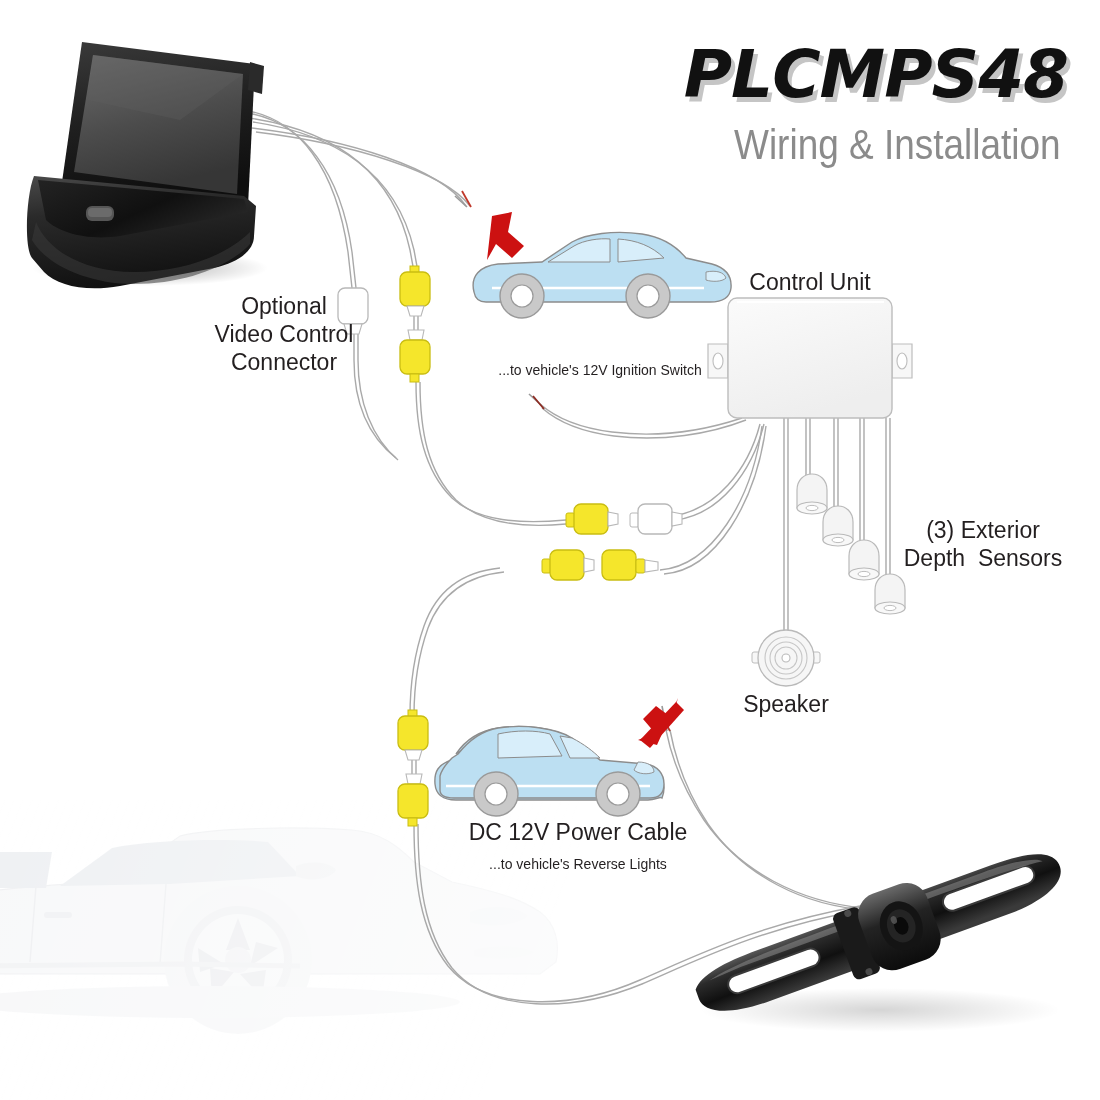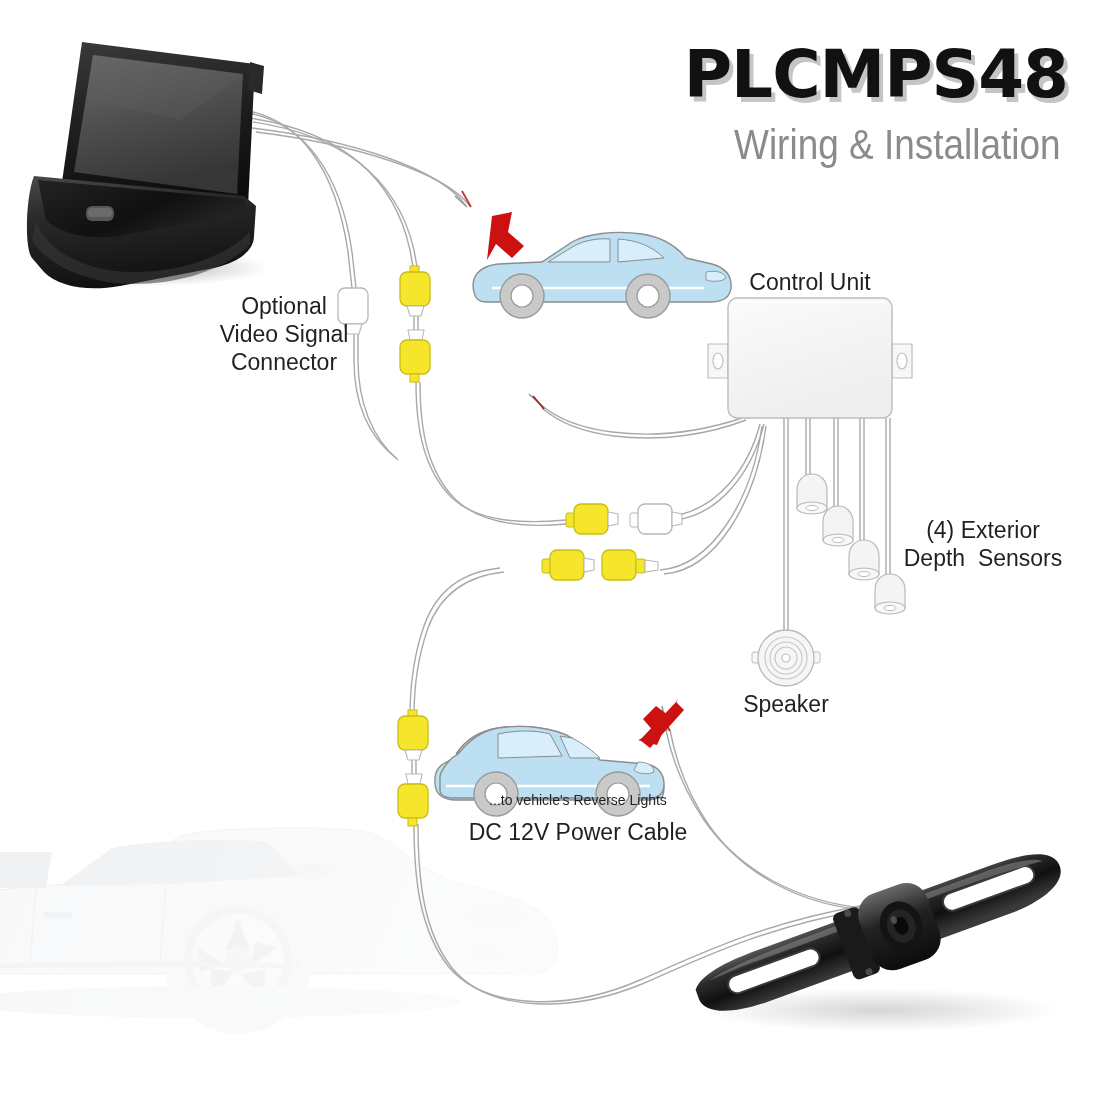--- a/index.html
+++ b/index.html
@@ -42,6 +42,7 @@
   }
   #model-title {
     font-family: "DejaVu Sans", sans-serif;
+    font-style: italic;
     font-weight: bold;
     font-size: 66px;
     letter-spacing: -1px;

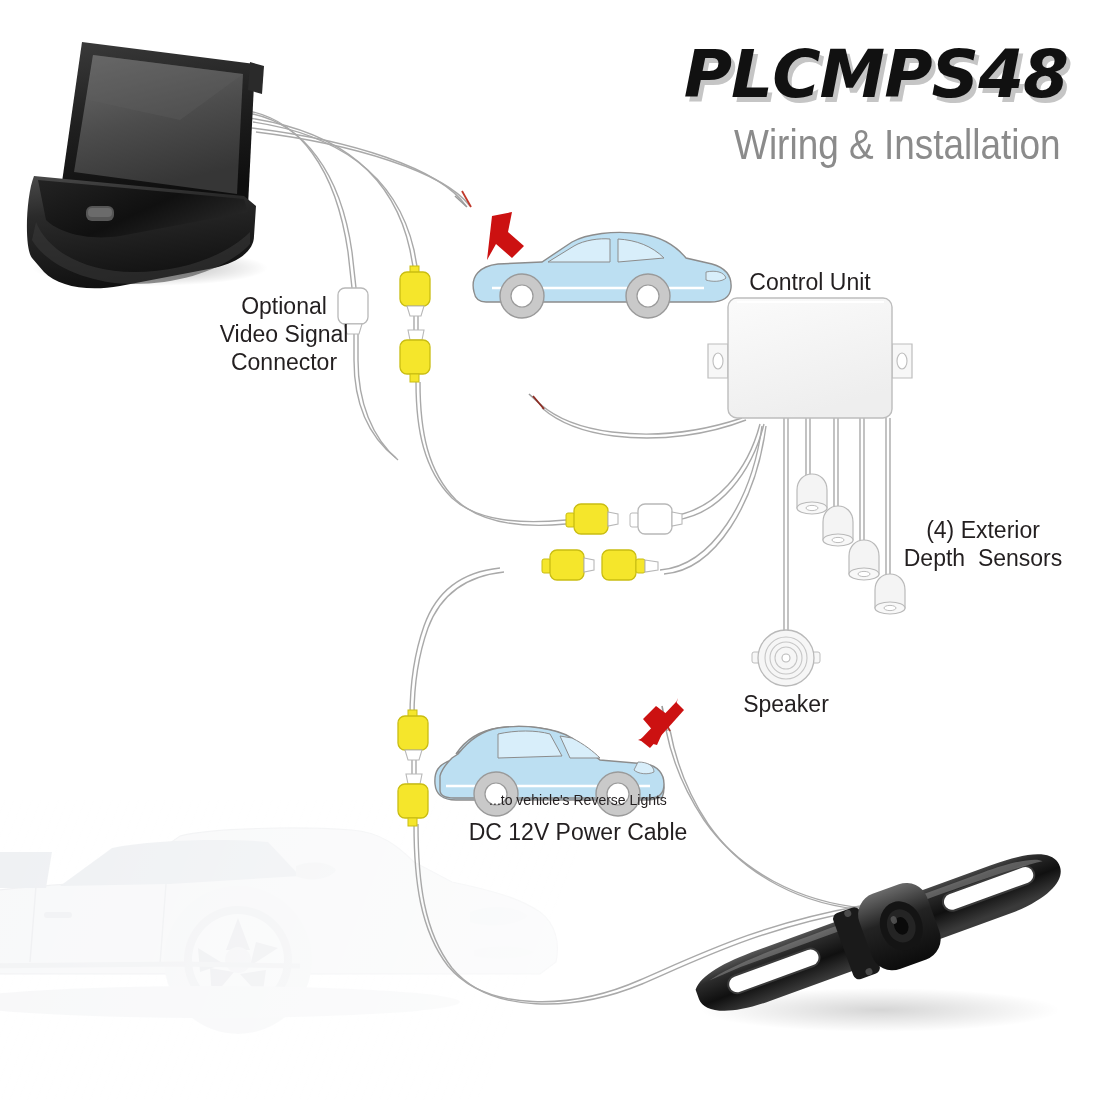--- a/index.html
+++ b/index.html
@@ -428,7 +428,7 @@
   </div>
 
   <div class="lbl med" style="left:180px; top:292px; width:208px;">Optional
-Video Signal
+Video Control
 Connector</div>
 
 

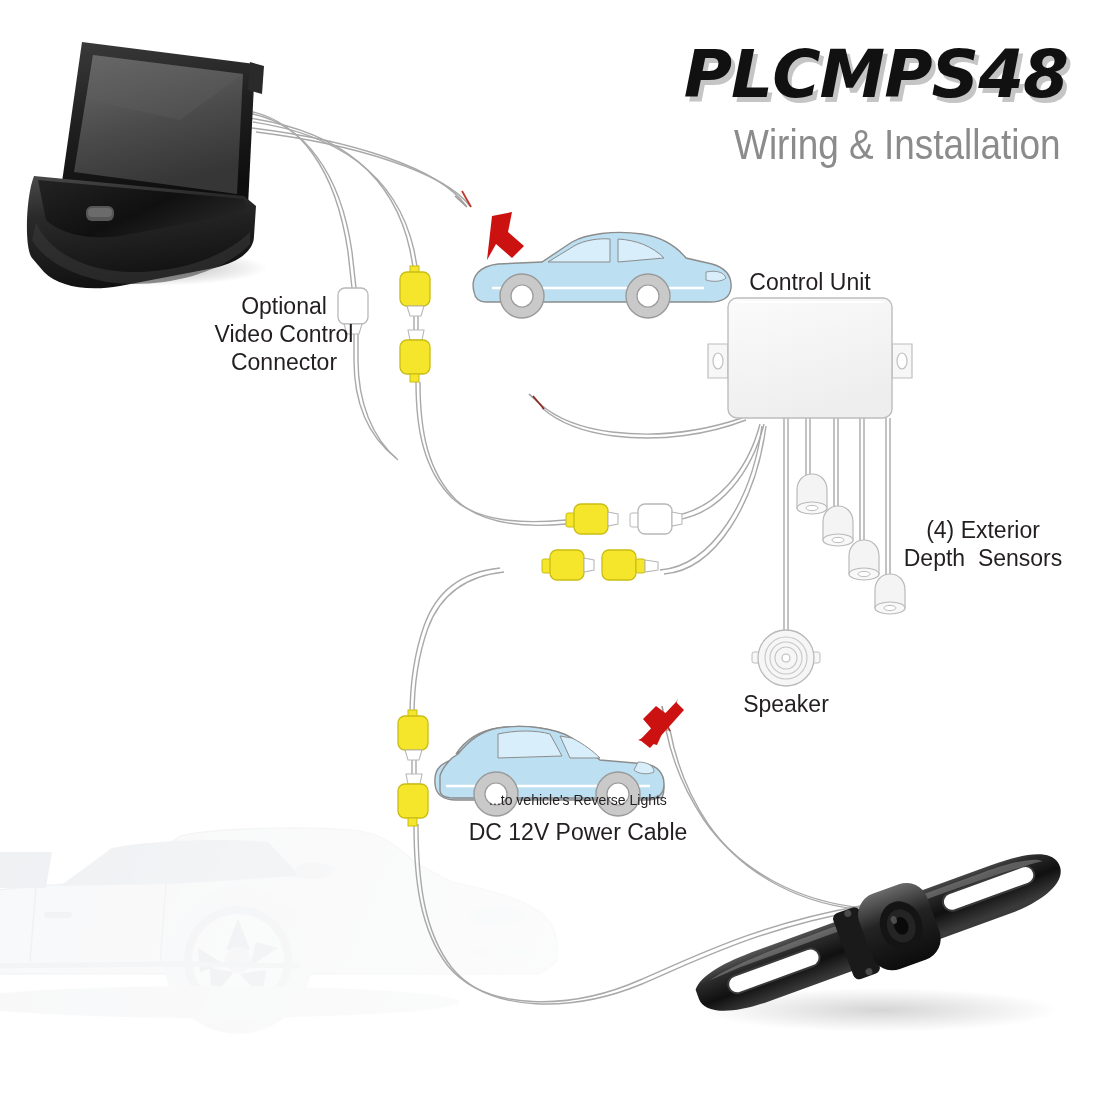--- a/index.html
+++ b/index.html
@@ -432,6 +432,7 @@
 Connector</div>
 
 
+  <div class="lbl small" style="left:440px; top:362px; width:320px;">...to vehicle's 12V Ignition Switch</div>
 
   <div class="lbl med" style="left:700px; top:268px; width:220px;">Control Unit</div>
 

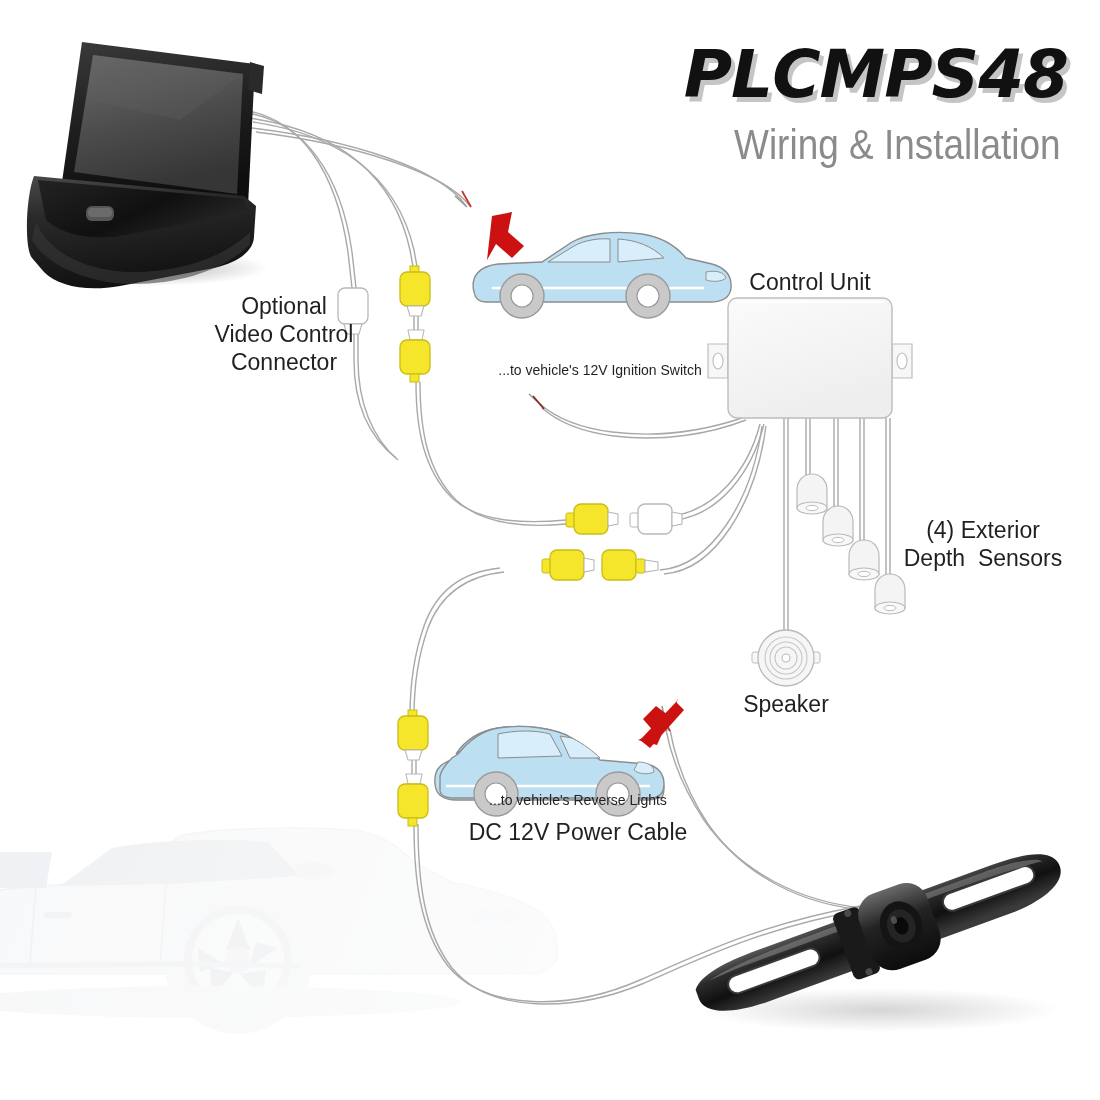--- a/index.html
+++ b/index.html
@@ -436,7 +436,7 @@
 
   <div class="lbl med" style="left:700px; top:268px; width:220px;">Control Unit</div>
 
-  <div class="lbl med" style="left:888px; top:516px; width:190px;">(4) Exterior
+  <div class="lbl med" style="left:888px; top:516px; width:190px;">(3) Exterior
 Depth  Sensors</div>
 
   <div class="lbl med" style="left:706px; top:690px; width:160px;">Speaker</div>

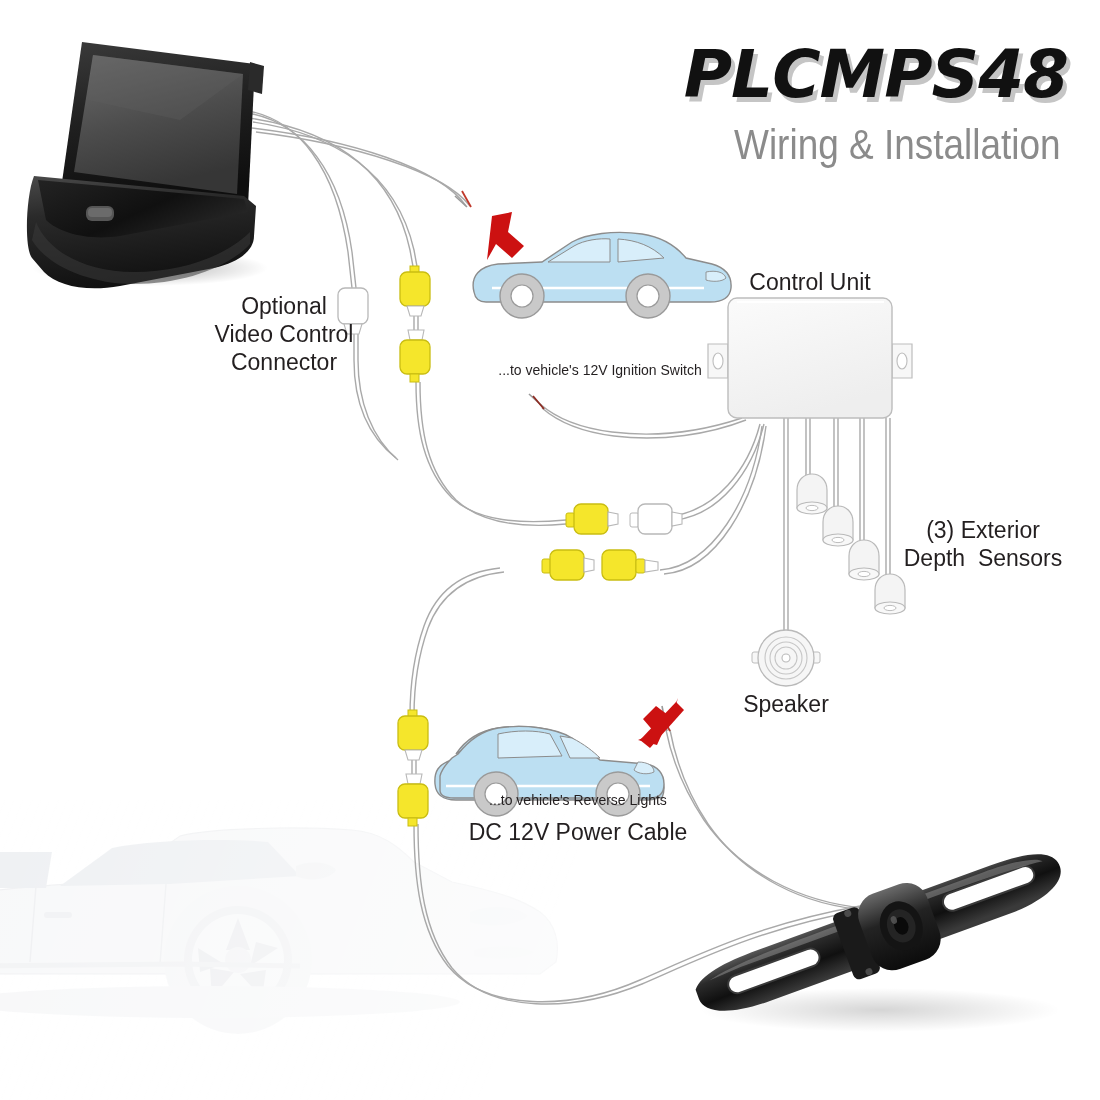--- a/index.html
+++ b/index.html
@@ -443,7 +443,7 @@
 
   <div class="lbl big" style="left:428px; top:798px; width:300px;margin-top:20px;">DC 12V Power Cable</div>
 
-  <div class="lbl small" style="left:428px; top:792px; width:300px;">...to vehicle's Reverse Lights</div>
+  <div class="lbl small" style="left:428px; top:856px; width:300px;">...to vehicle's Reverse Lights</div>
 
 </div>
 

